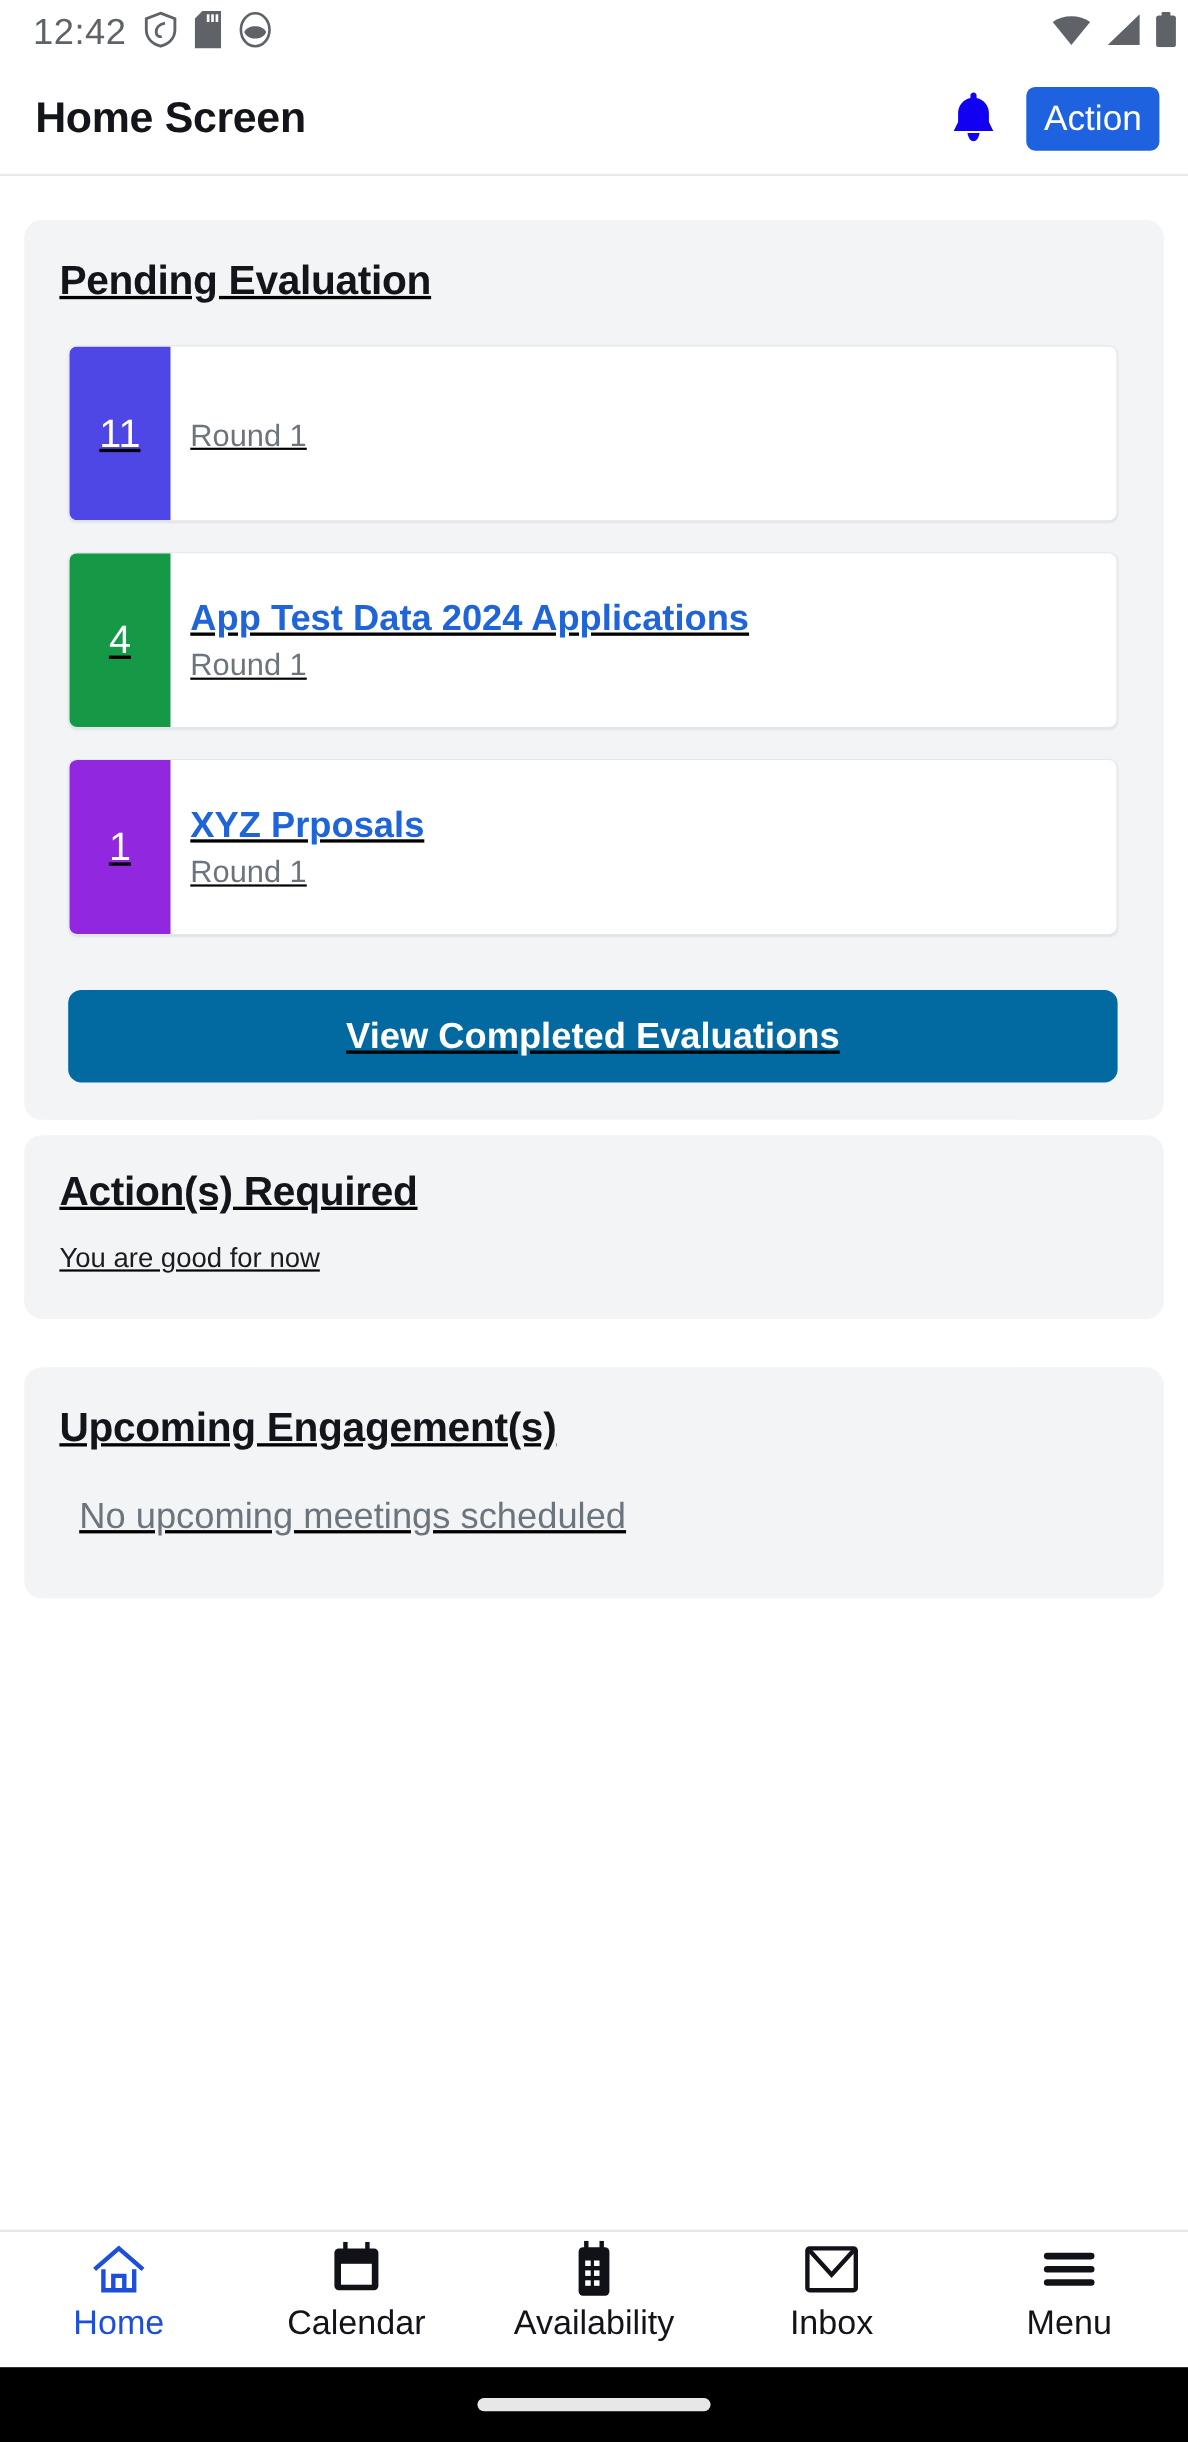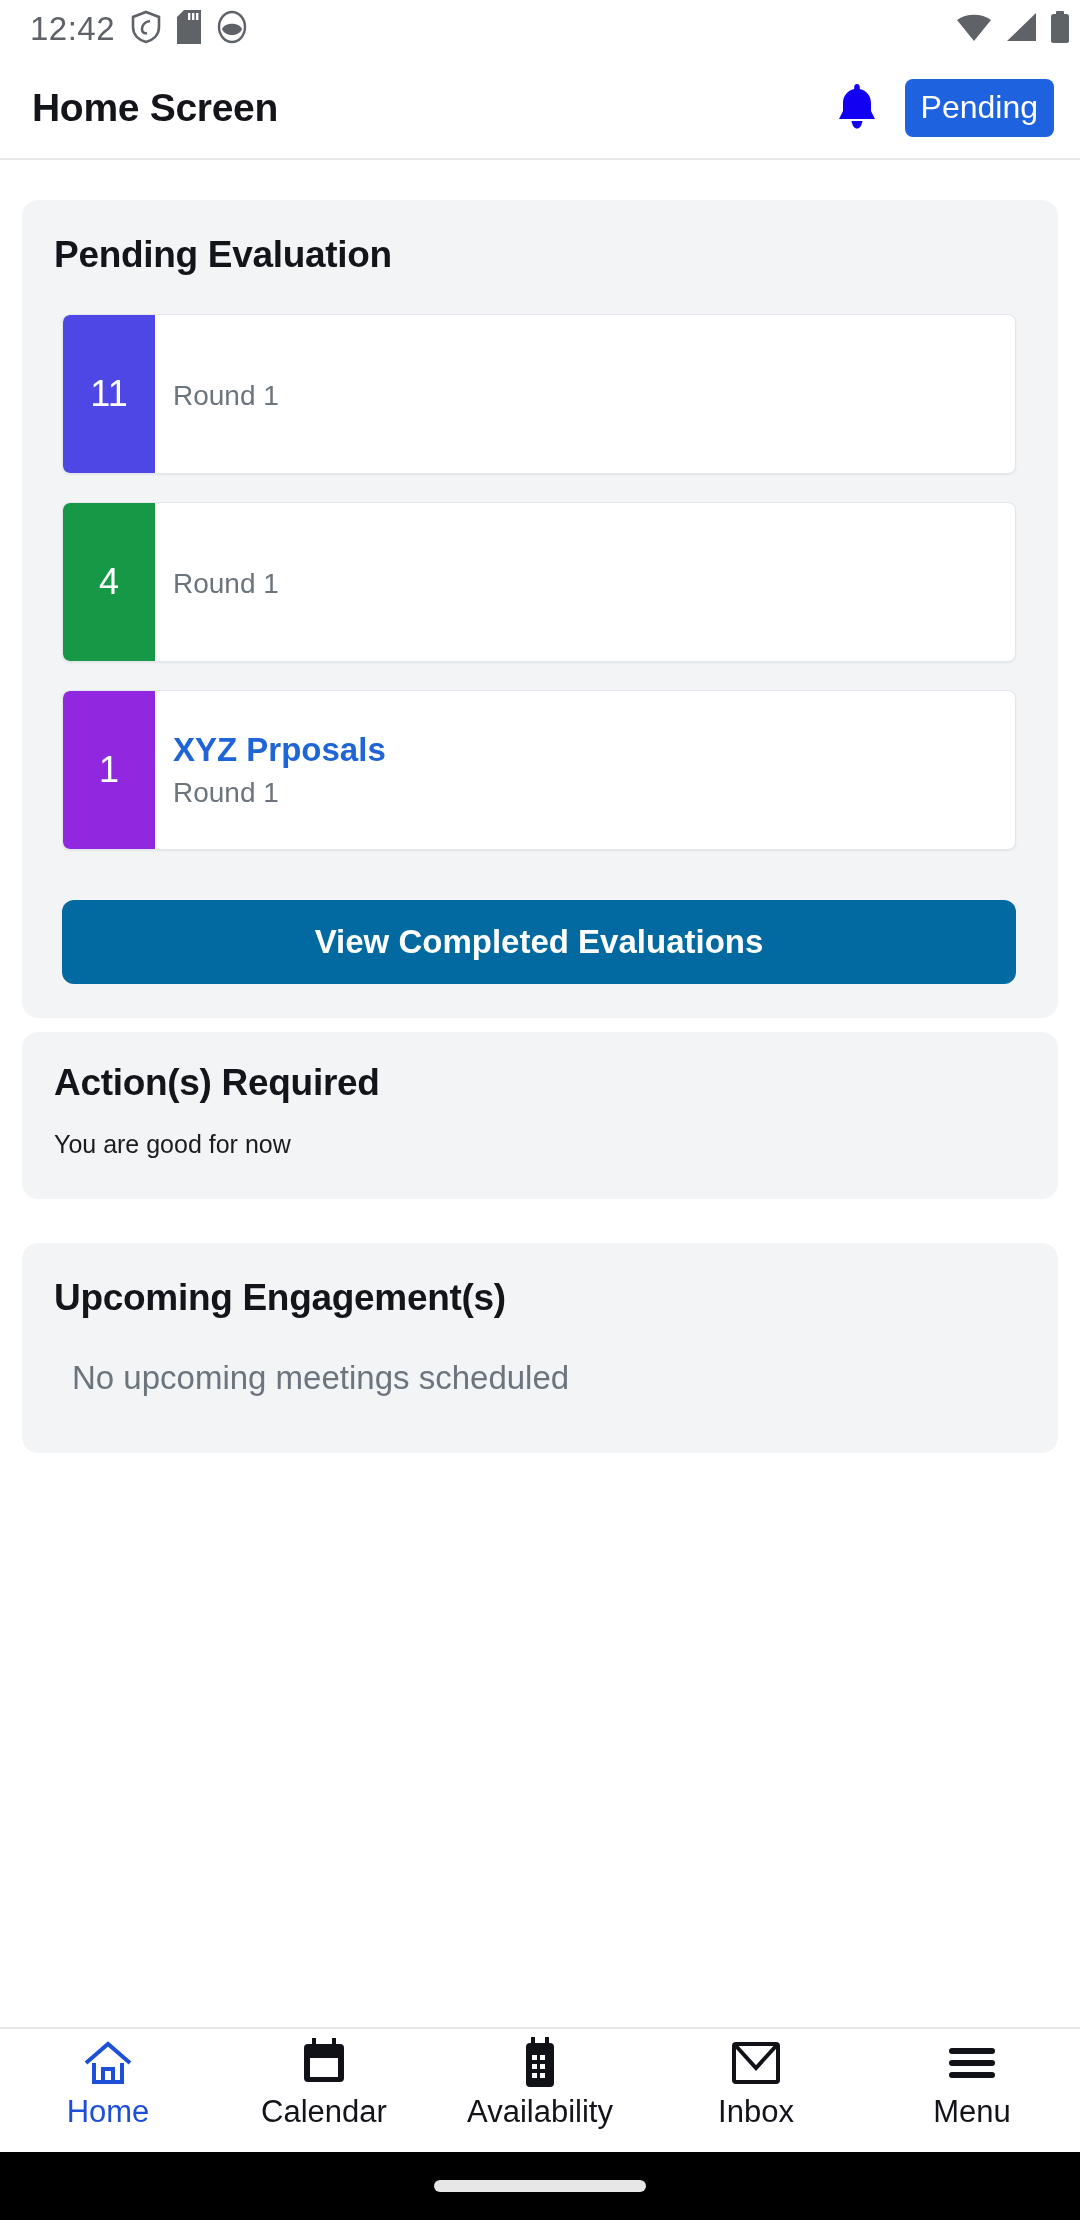--- a/index.html
+++ b/index.html
@@ -174,7 +174,7 @@
           </svg>
         </span>
       </div>
-      <button class="logout-btn">Pending</button>
+      <button class="logout-btn">Action</button>
     </div>
   </div>
 

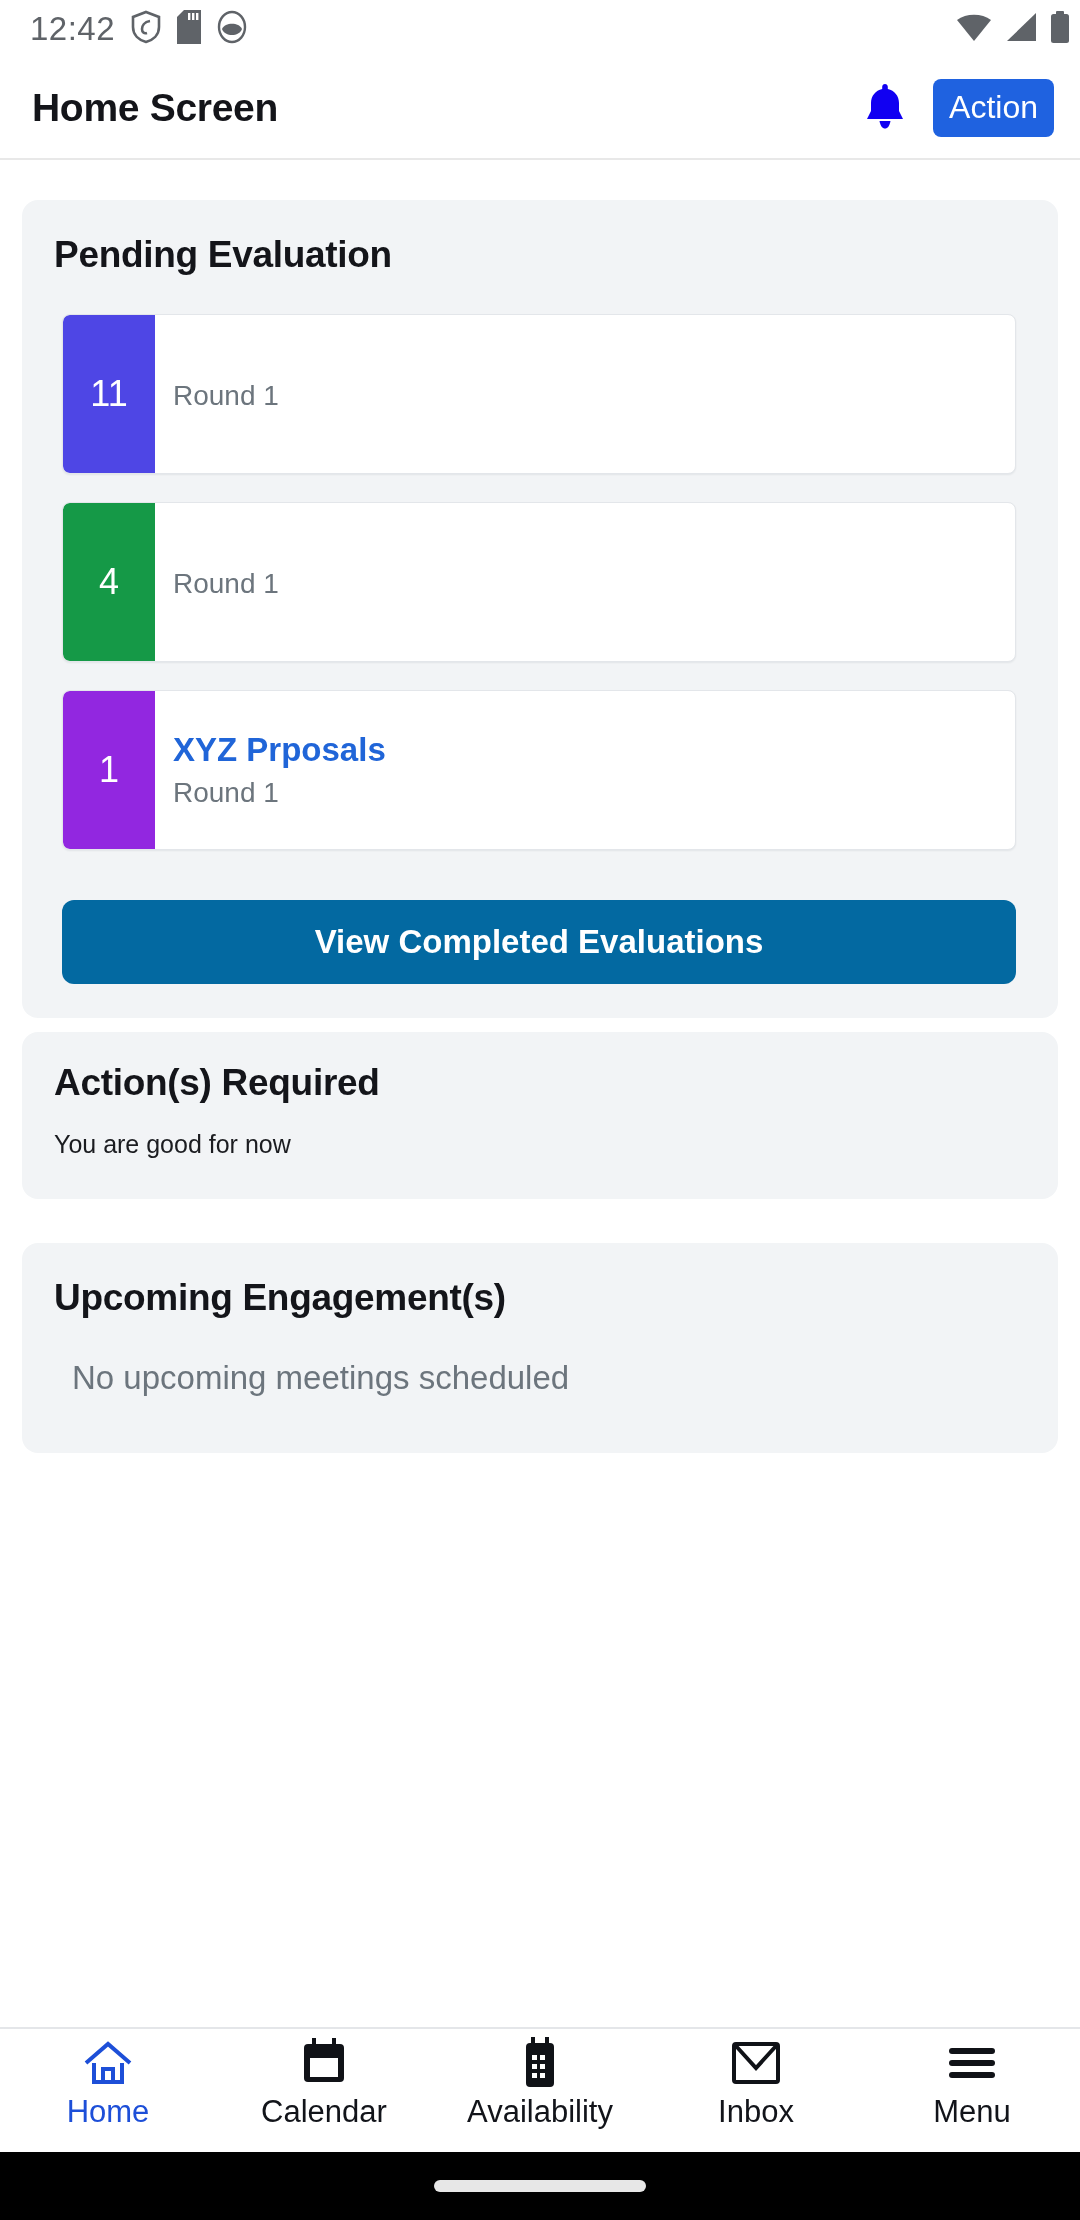--- a/index.html
+++ b/index.html
@@ -43,7 +43,7 @@
   }
 
   
-  .content { flex:1 1 auto; background:#ffffff; padding:40px 22px 0; overflow:hidden; }
+  .content { flex:1 1 auto; background:#ffffff; padding:40px 22px 0; overflow:hidden;text-decoration:underline; }
 
   .card {
     background:#f2f4f6;

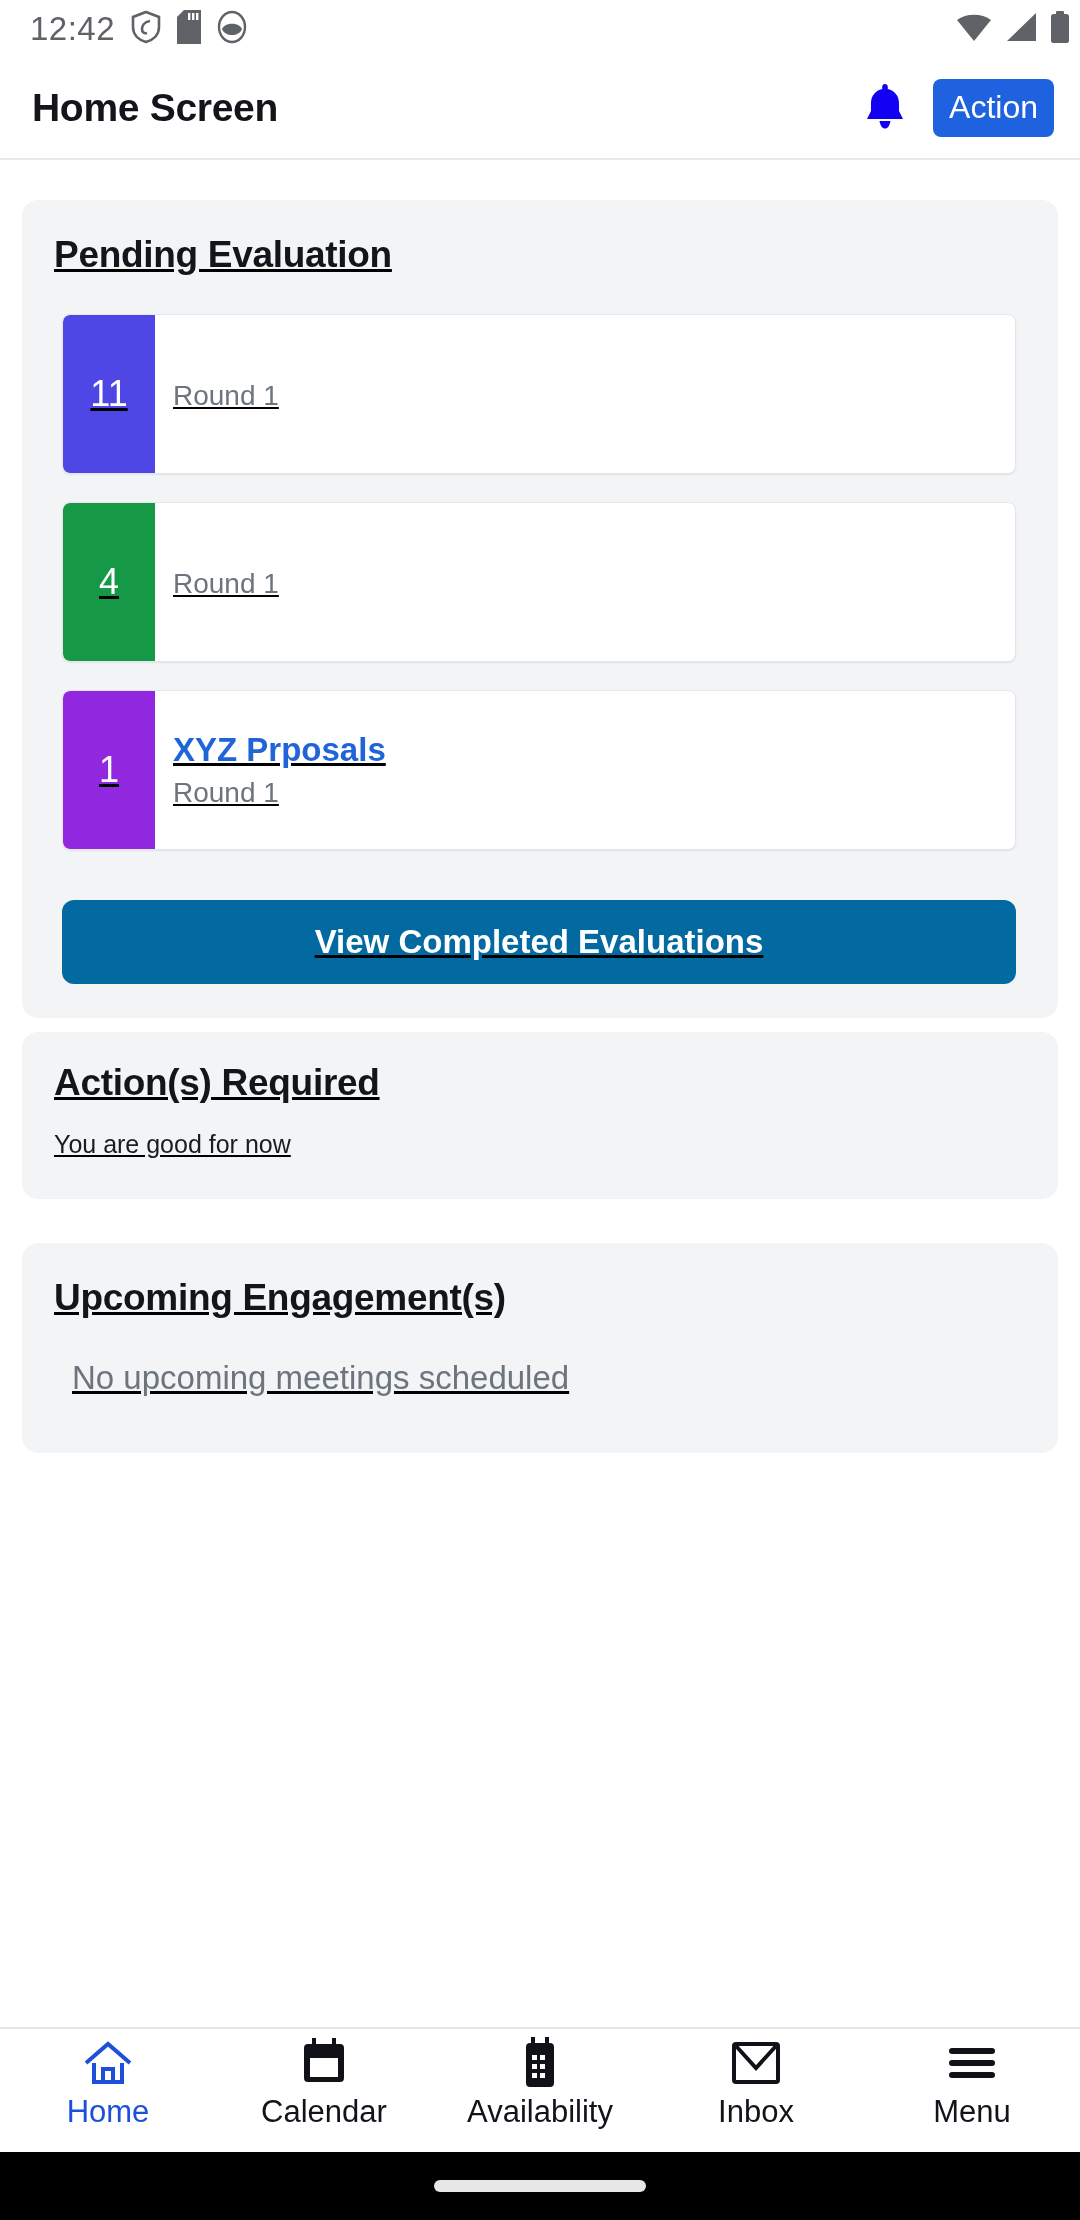--- a/index.html
+++ b/index.html
@@ -195,6 +195,7 @@
         <div class="eval-row">
           <div class="eval-badge" style="background:#159947">4</div>
           <div class="eval-body">
+            <span class="eval-name">App Test Data 2024 Applications</span>
             <span class="eval-round">Round 1</span>
           </div>
         </div>

